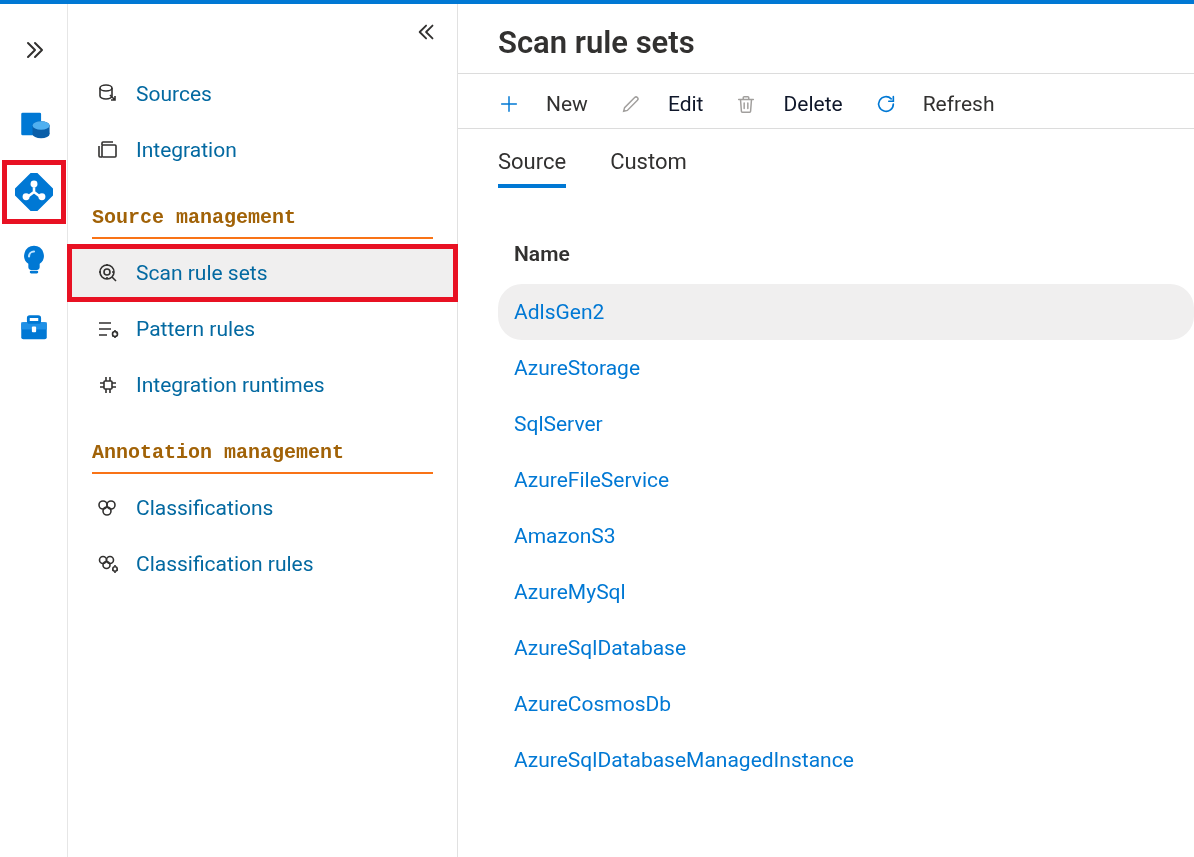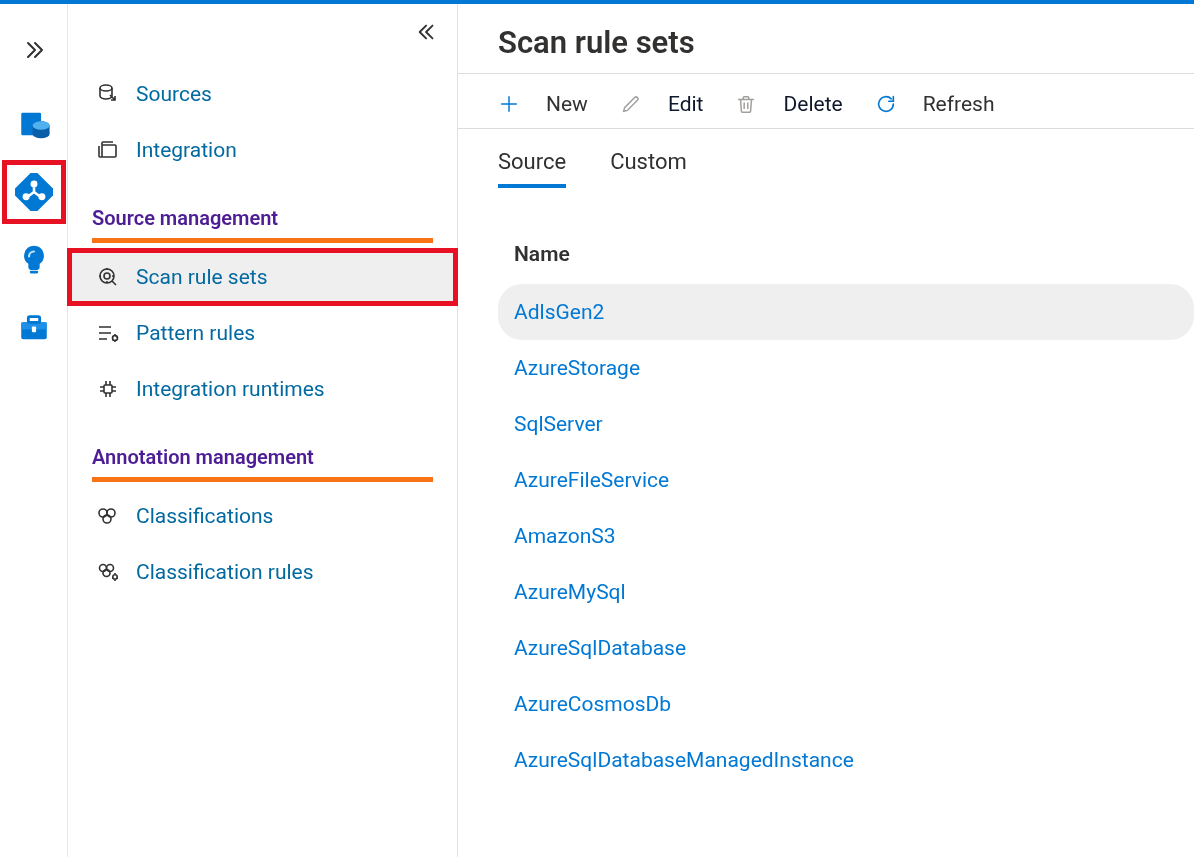--- a/index.html
+++ b/index.html
@@ -71,11 +71,12 @@
     padding: 16px 24px 8px 24px;
     font-size: 20px;
     font-weight: 600;
-    color: #4c1d95;
-    border-bottom: 5px solid #f97316;
+    color: #a16207;
+    border-bottom: 2px solid #f97316;
     margin: 0 24px 8px 24px;
     padding-left: 0;
     padding-right: 0;
+    font-family: Liberation Mono, monospace;
   }
   .nav-group-sep {
     margin: 12px 24px 6px 24px;

